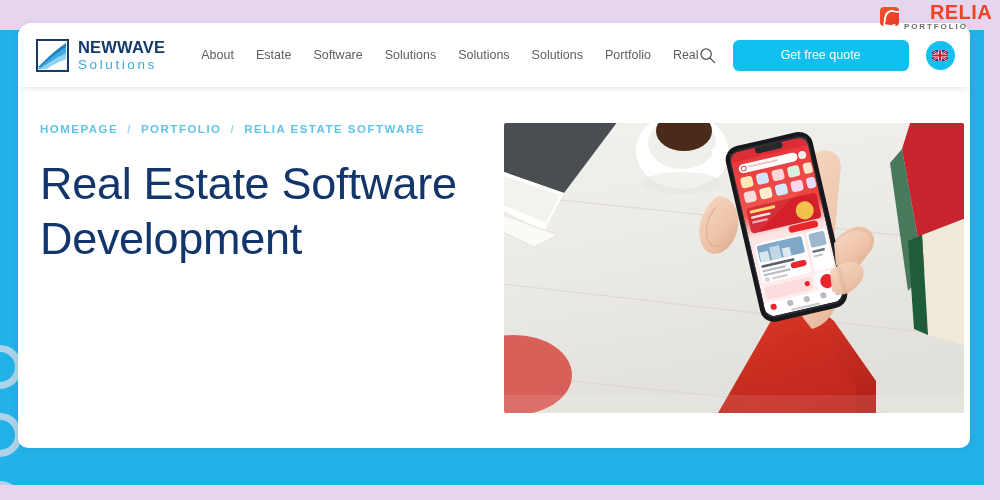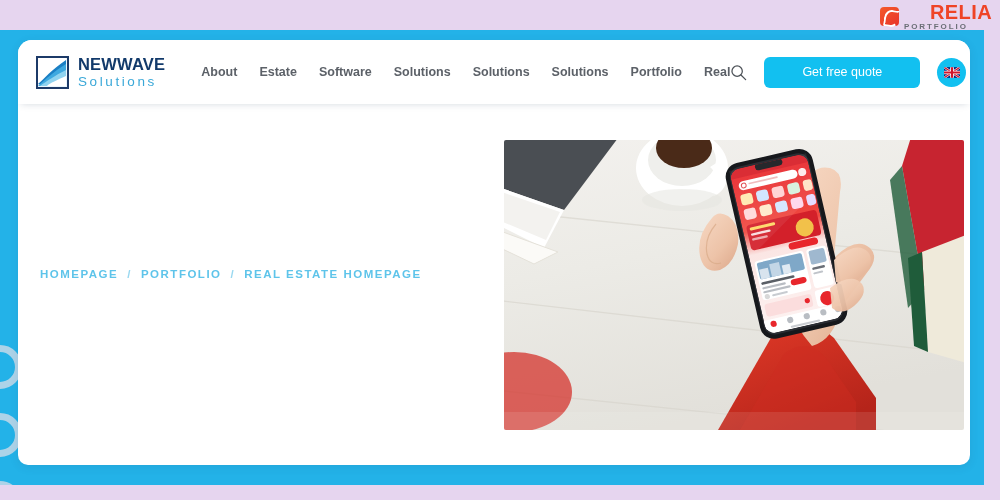--- a/index.html
+++ b/index.html
@@ -93,7 +93,7 @@
   #page-card {
     position: absolute;
     left: 18px;
-    top: 40px;
+    top: 23px;
     width: 952px;
     height: 425px;
     background: #ffffff;

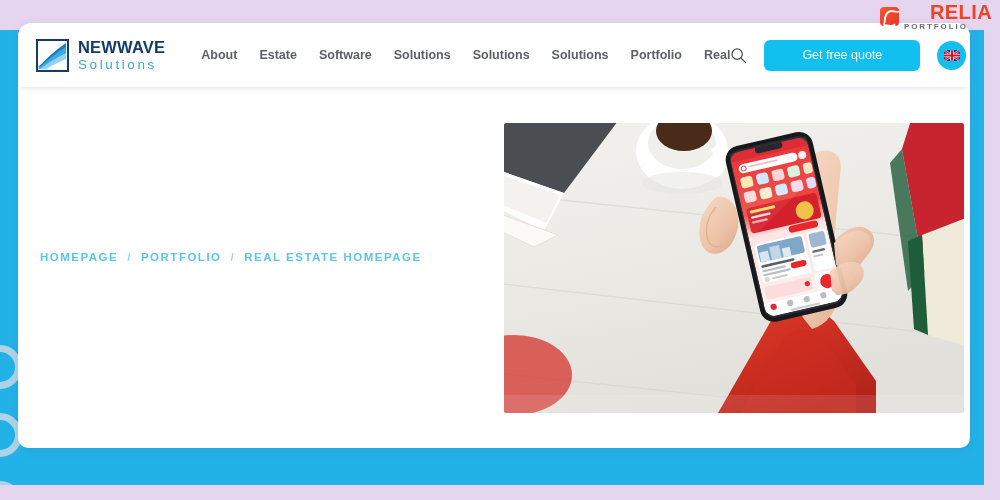--- a/index.html
+++ b/index.html
@@ -152,7 +152,6 @@
     align-items: center;
     gap: 22px;
     margin-left: 36px;
-    font-weight: bold;
   }
   .nav-link {
     font-size: 12.5px;

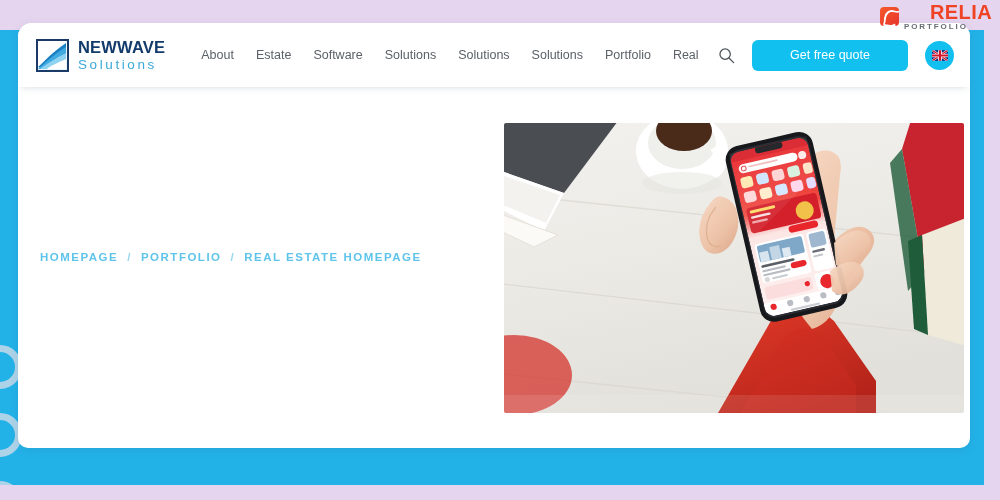--- a/index.html
+++ b/index.html
@@ -178,7 +178,7 @@
     font-size: 12.5px;
     border: none;
     border-radius: 6px;
-    width: 156px;
+    width: 176px;
     height: 31px;
     cursor: pointer;
     font-family: inherit;

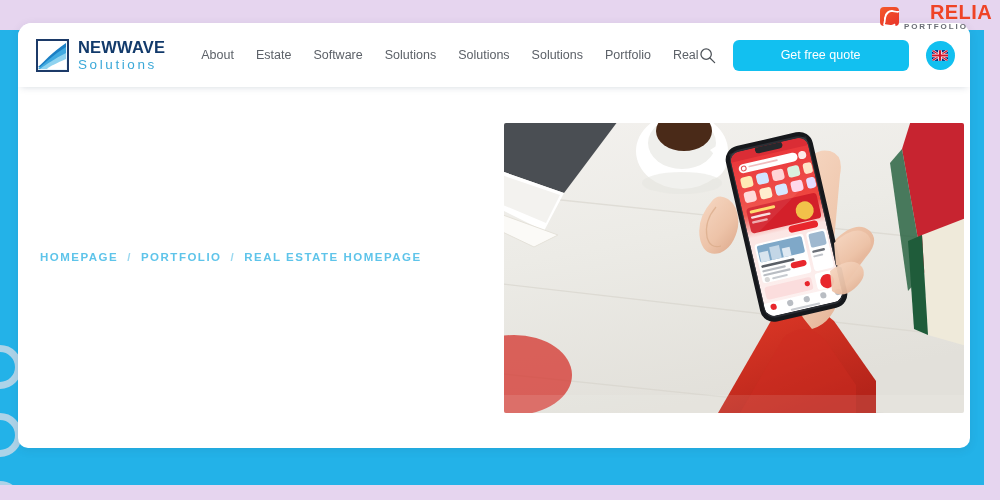--- a/index.html
+++ b/index.html
@@ -207,7 +207,6 @@
     display: flex;
     padding: 36px 0 0 0;
     position: relative;
-    align-items: center;
   }
 
   #hero-left {

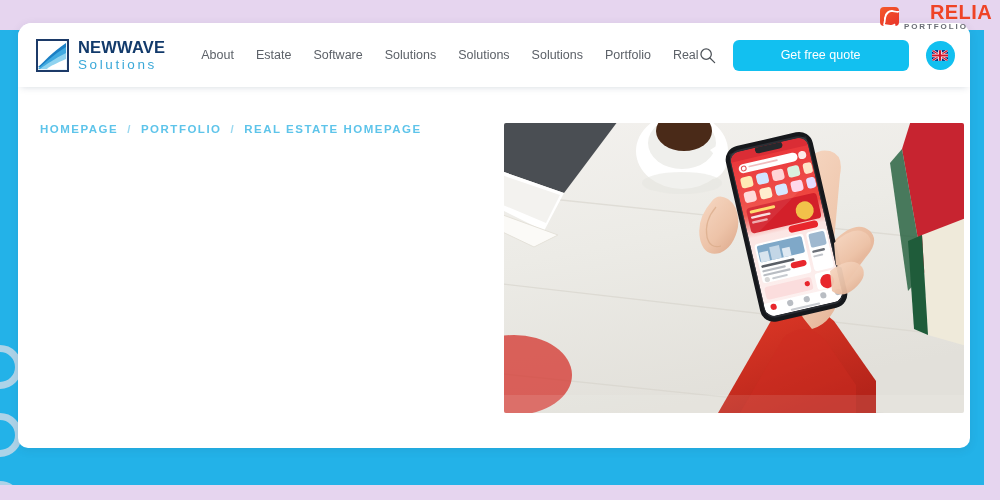--- a/index.html
+++ b/index.html
@@ -320,7 +320,7 @@
         <span class="crumb-sep">/</span>
         <span class="crumb">PORTFOLIO</span>
         <span class="crumb-sep">/</span>
-        <span class="crumb">REAL ESTATE HOMEPAGE</span>
+        <span class="crumb">RELIA ESTATE SOFTWARE</span>
       </div>
 
     </div>

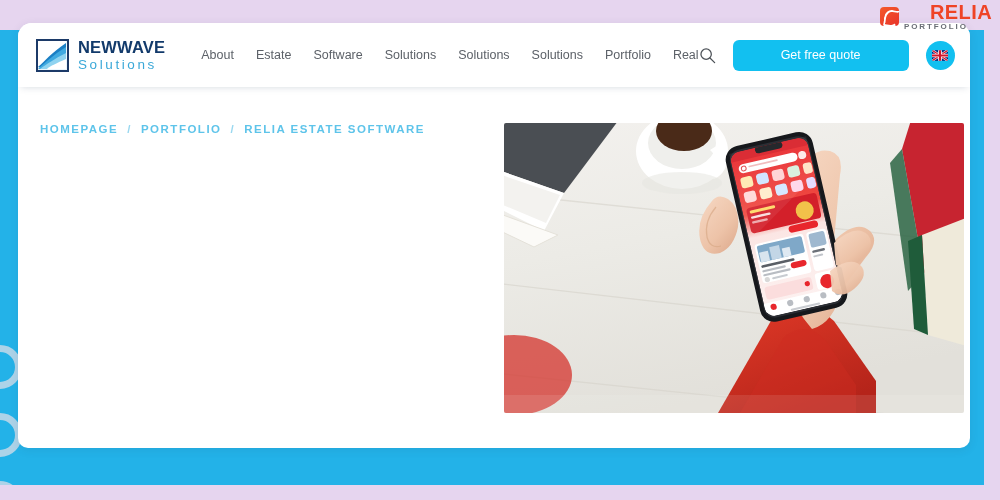--- a/index.html
+++ b/index.html
@@ -323,6 +323,7 @@
         <span class="crumb">RELIA ESTATE SOFTWARE</span>
       </div>
 
+      <h1 id="page-title">Real Estate Software Development</h1>
     </div>
 
     <div id="hero-right">

